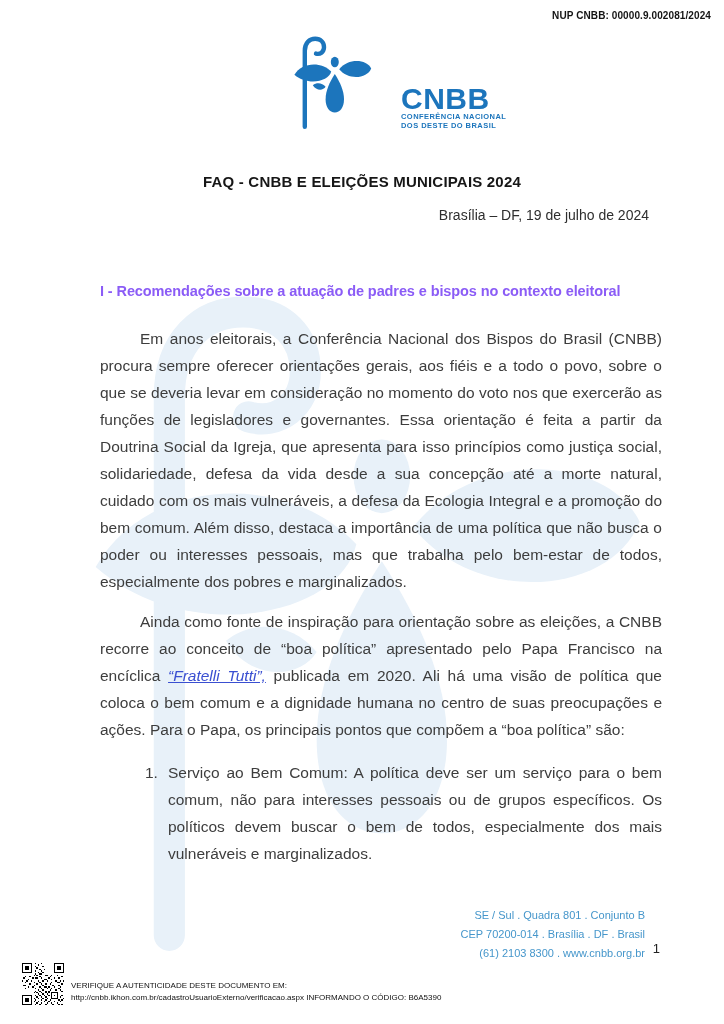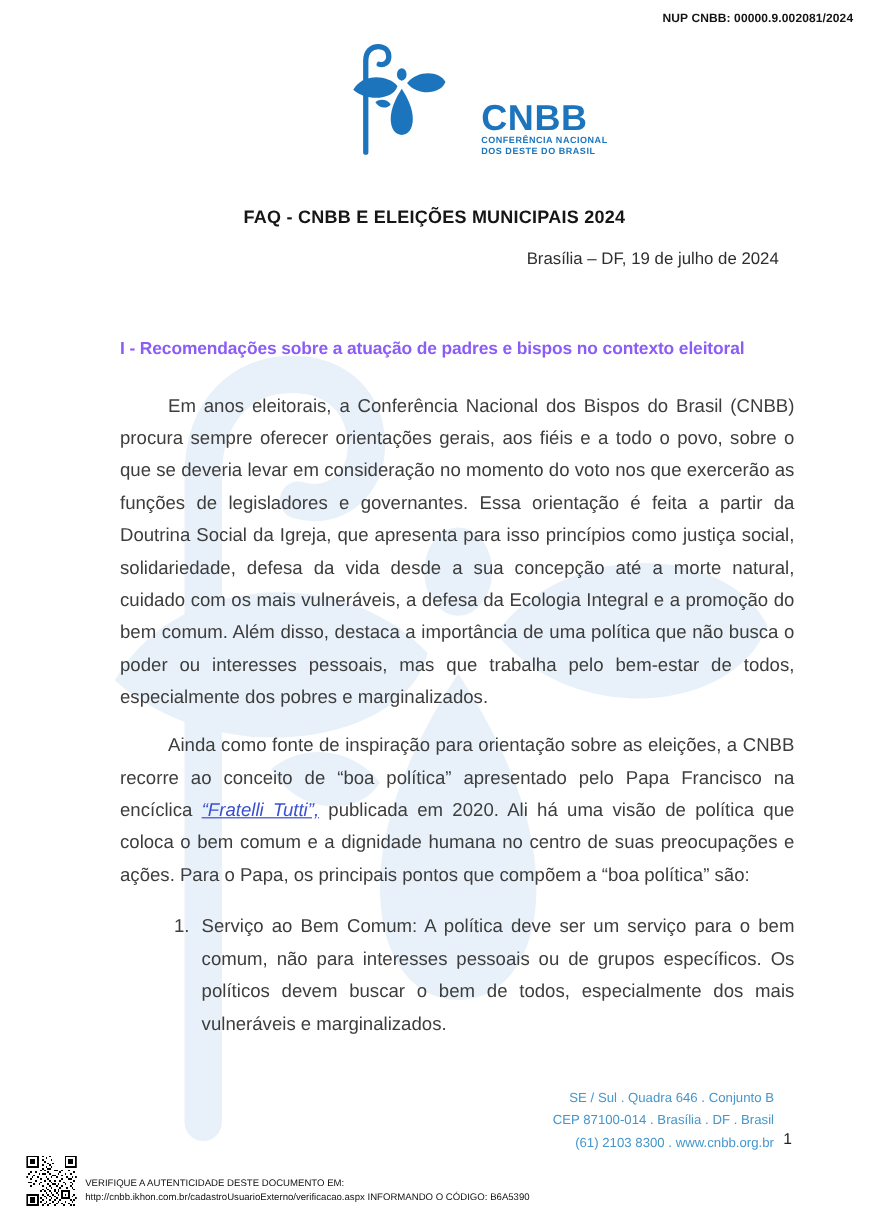--- a/index.html
+++ b/index.html
@@ -151,7 +151,7 @@
 </div>
 
 <div class="footer-address">
-  <div>SE / Sul . Quadra 646 . Conjunto B</div>
+  <div>SE / Sul . Quadra 801 . Conjunto B</div>
   <div>CEP 87100-014 . Brasília . DF . Brasil</div>
   <div>(61) 2103 8300 . www.cnbb.org.br</div>
 </div>

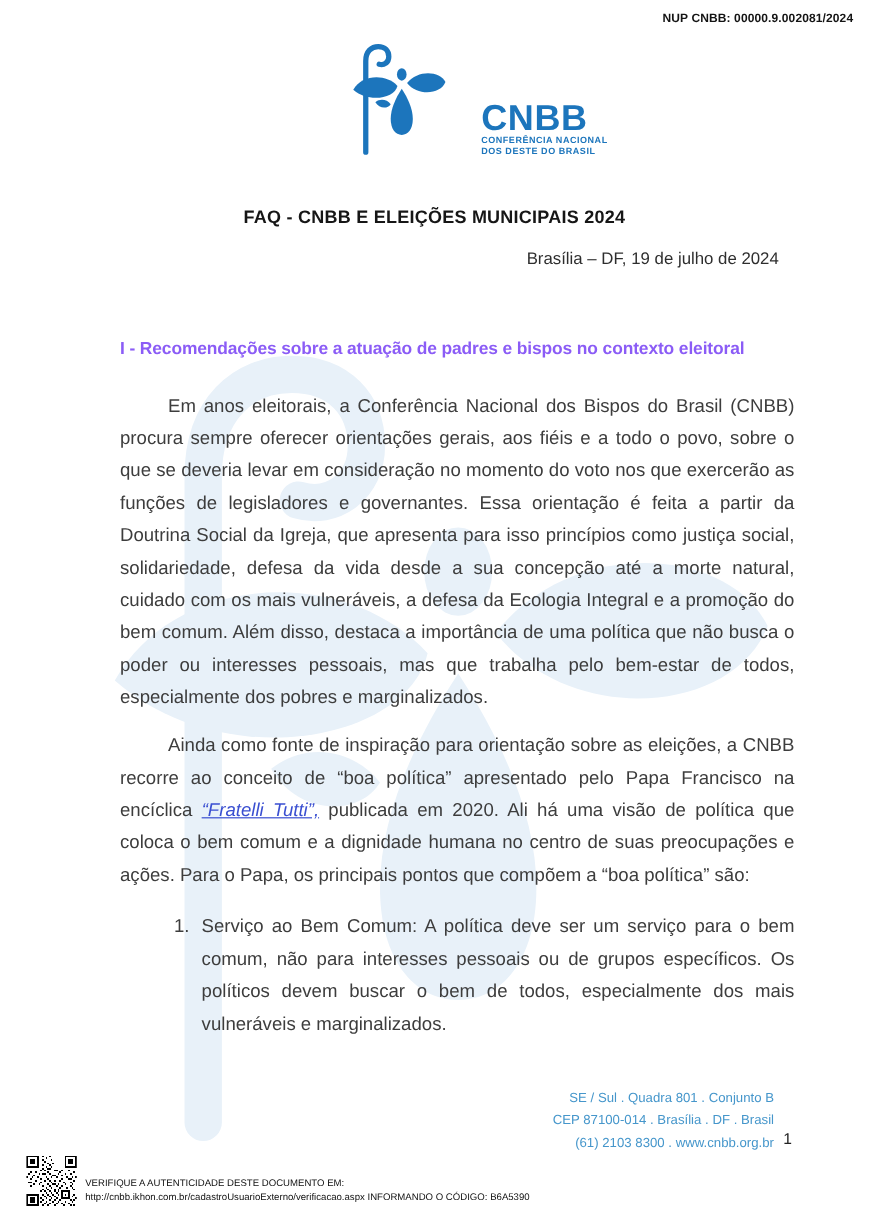--- a/index.html
+++ b/index.html
@@ -152,7 +152,7 @@
 
 <div class="footer-address">
   <div>SE / Sul . Quadra 801 . Conjunto B</div>
-  <div>CEP 87100-014 . Brasília . DF . Brasil</div>
+  <div>CEP 70200-014 . Brasília . DF . Brasil</div>
   <div>(61) 2103 8300 . www.cnbb.org.br</div>
 </div>
 <div class="page-number">1</div>

